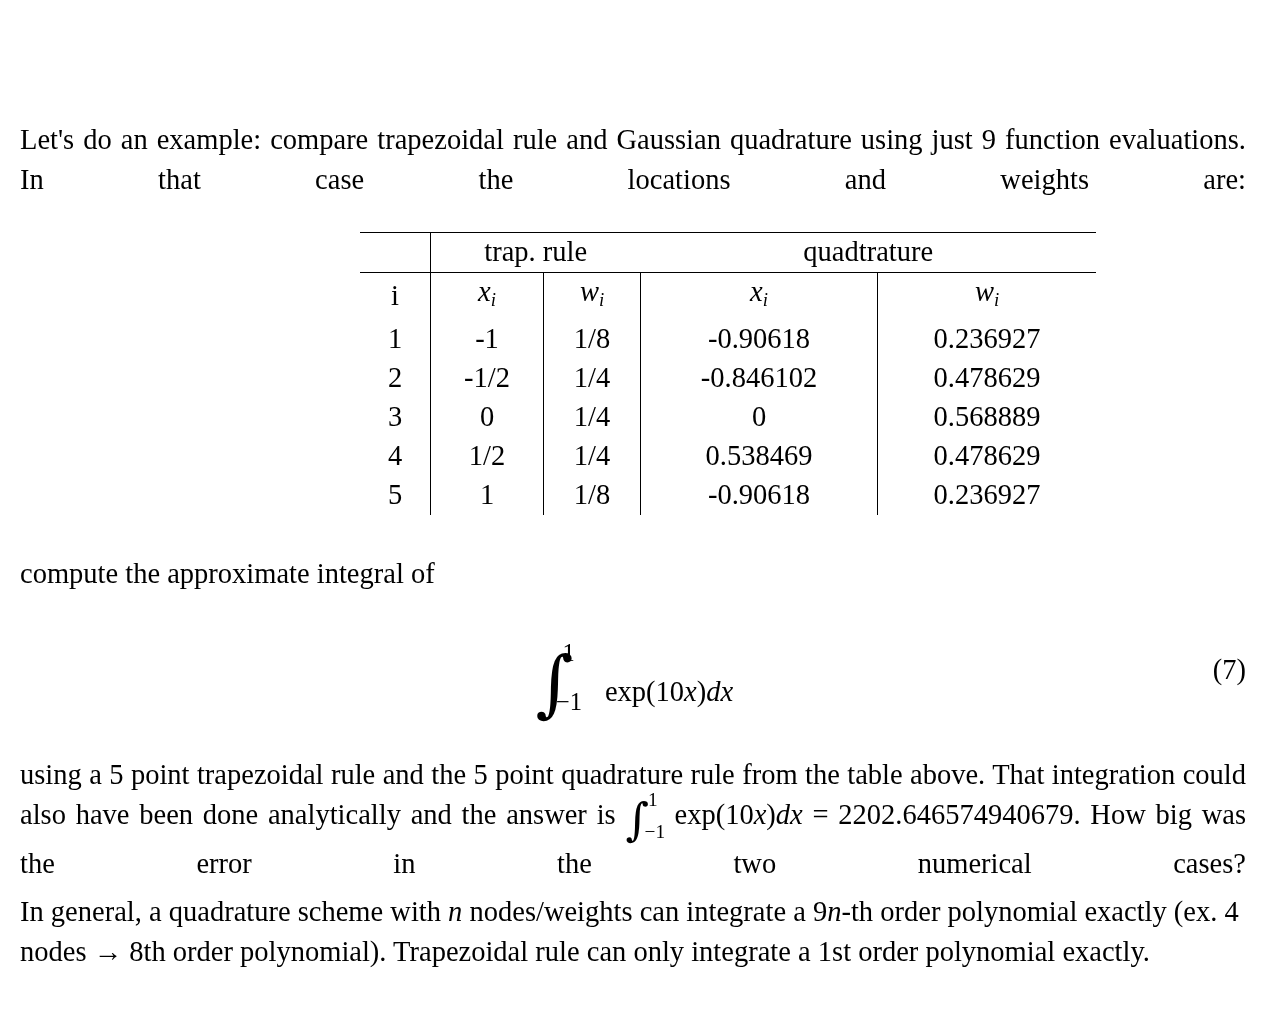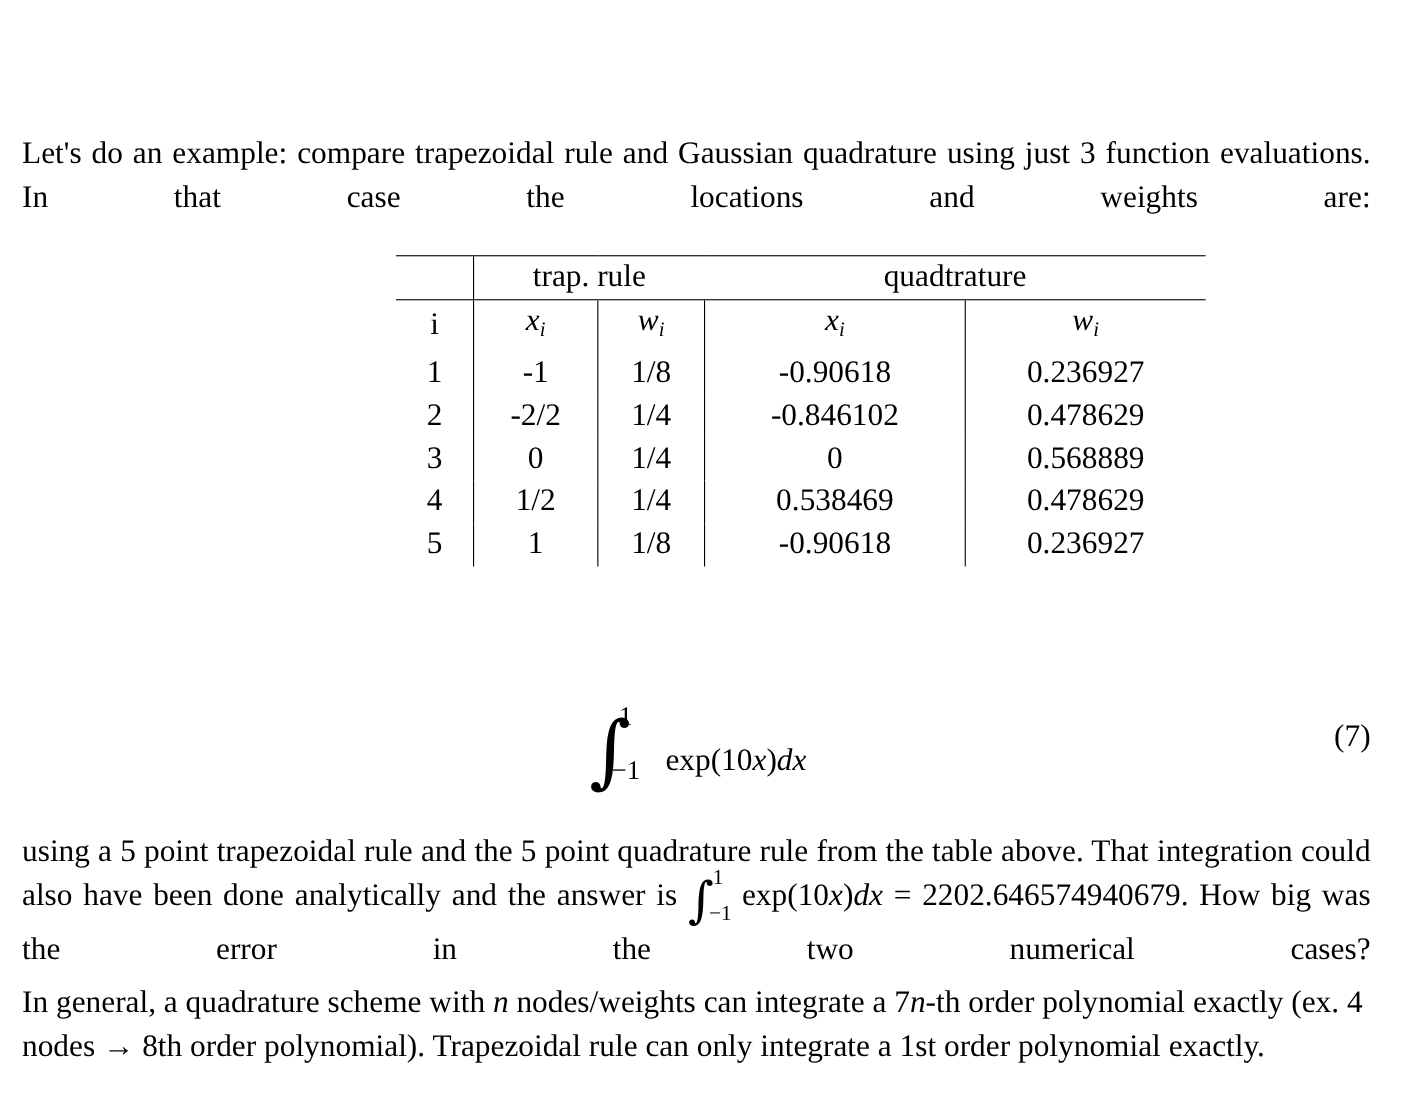--- a/index.html
+++ b/index.html
@@ -182,7 +182,7 @@
 
 
   <div class="textblock" style="top: 120px;">
-    <p class="justified">Let's do an example: compare trapezoidal rule and Gaussian quadrature using just 3 function evaluations. In that case the locations and weights are:</p>
+    <p class="justified">Let's do an example: compare trapezoidal rule and Gaussian quadrature using just 9 function evaluations. In that case the locations and weights are:</p>
   </div>
 
   <div class="tablewrap">

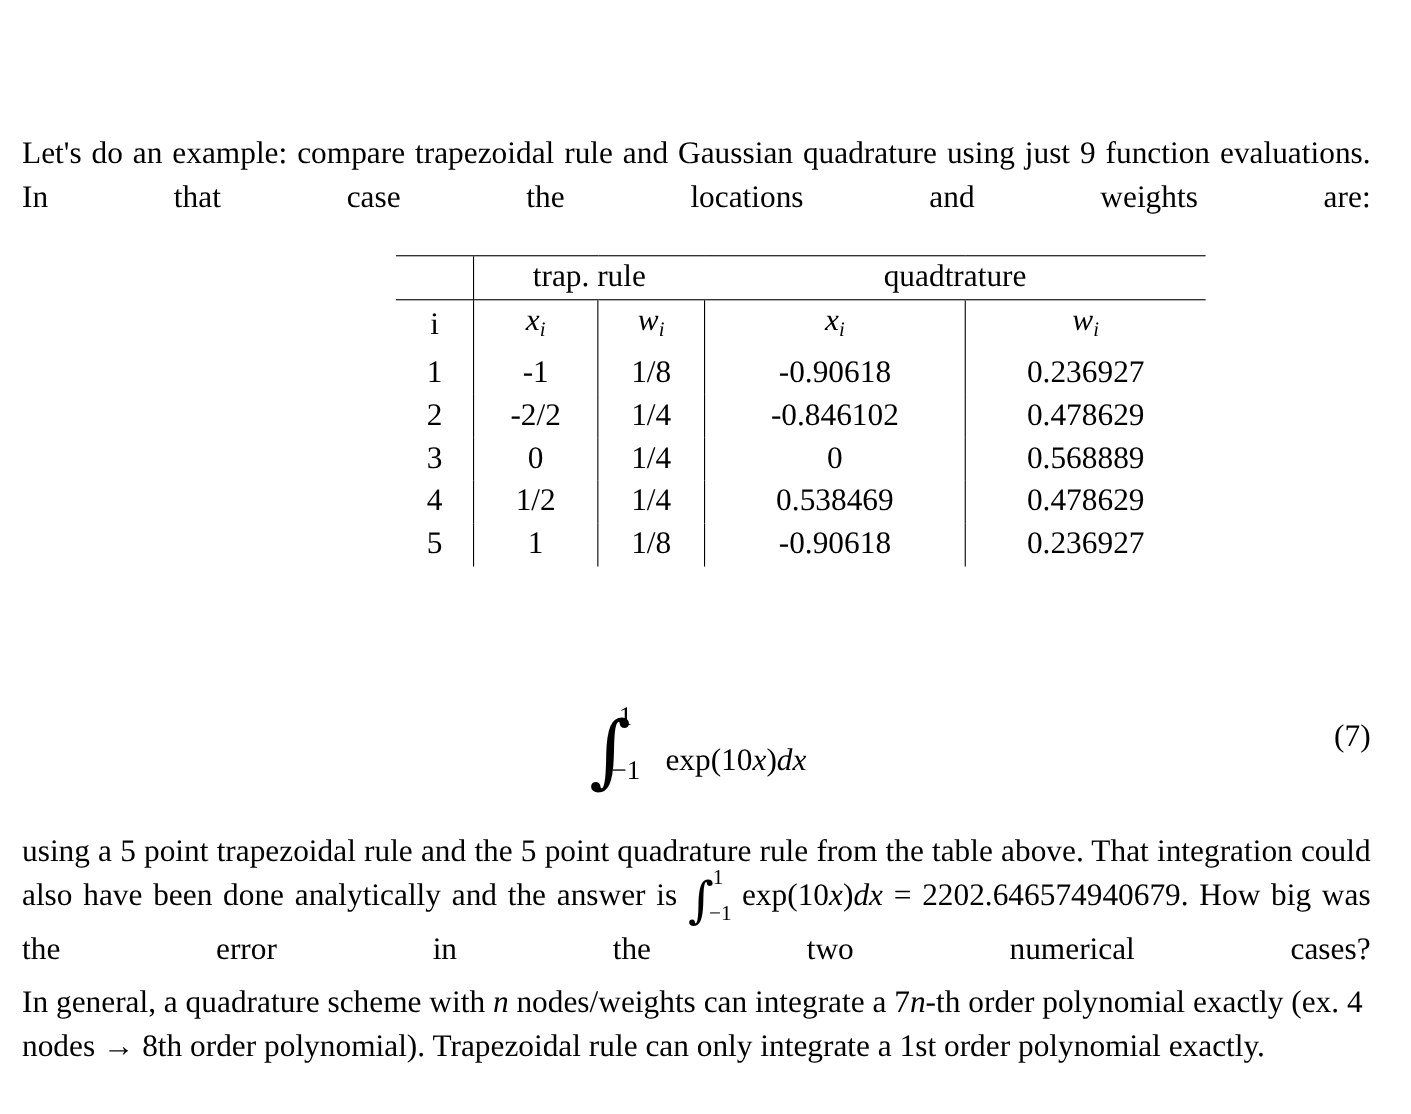--- a/index.html
+++ b/index.html
@@ -211,7 +211,7 @@
         </tr>
         <tr>
           <td class="c-i">2</td>
-          <td class="c-tx vl">-2/2</td>
+          <td class="c-tx vl">-1/2</td>
           <td class="c-tw vl">1/4</td>
           <td class="c-qx vl">-0.846102</td>
           <td class="c-qw vl">0.478629</td>

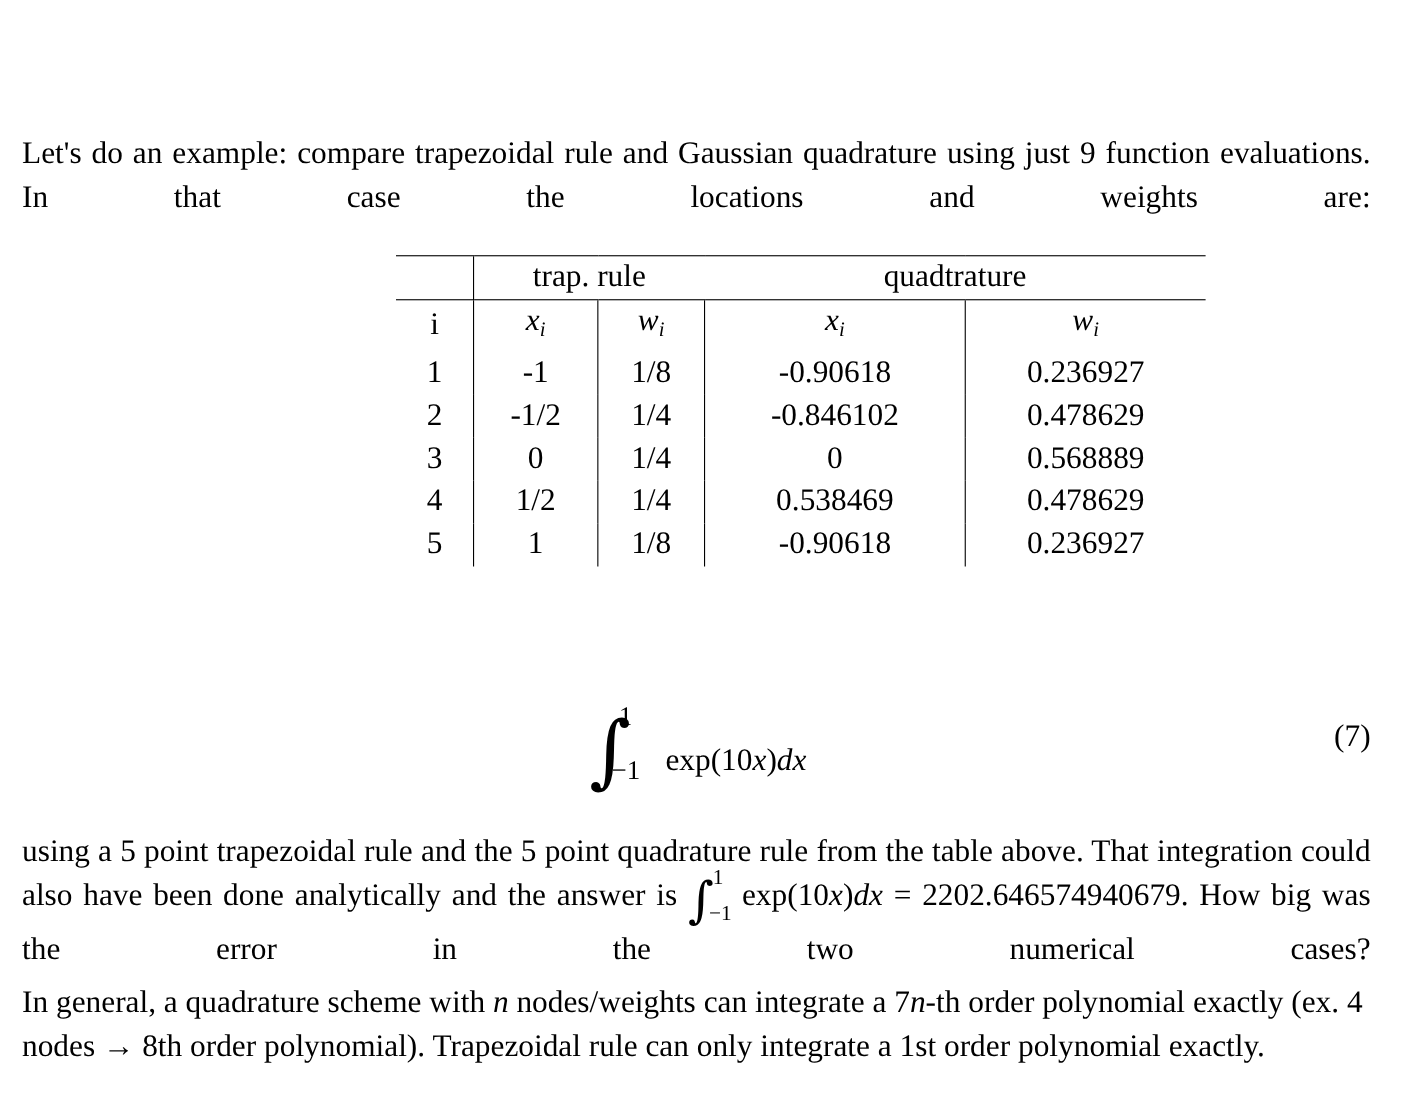--- a/index.html
+++ b/index.html
@@ -241,6 +241,9 @@
     </table>
   </div>
 
+  <div class="textblock" style="top: 554px;">
+    <p class="noindent">compute the approximate integral of</p>
+  </div>
 
   <div class="eqline" style="top: 628px; height: 90px;">
     <div class="eq-inner" style="top: 12px;">

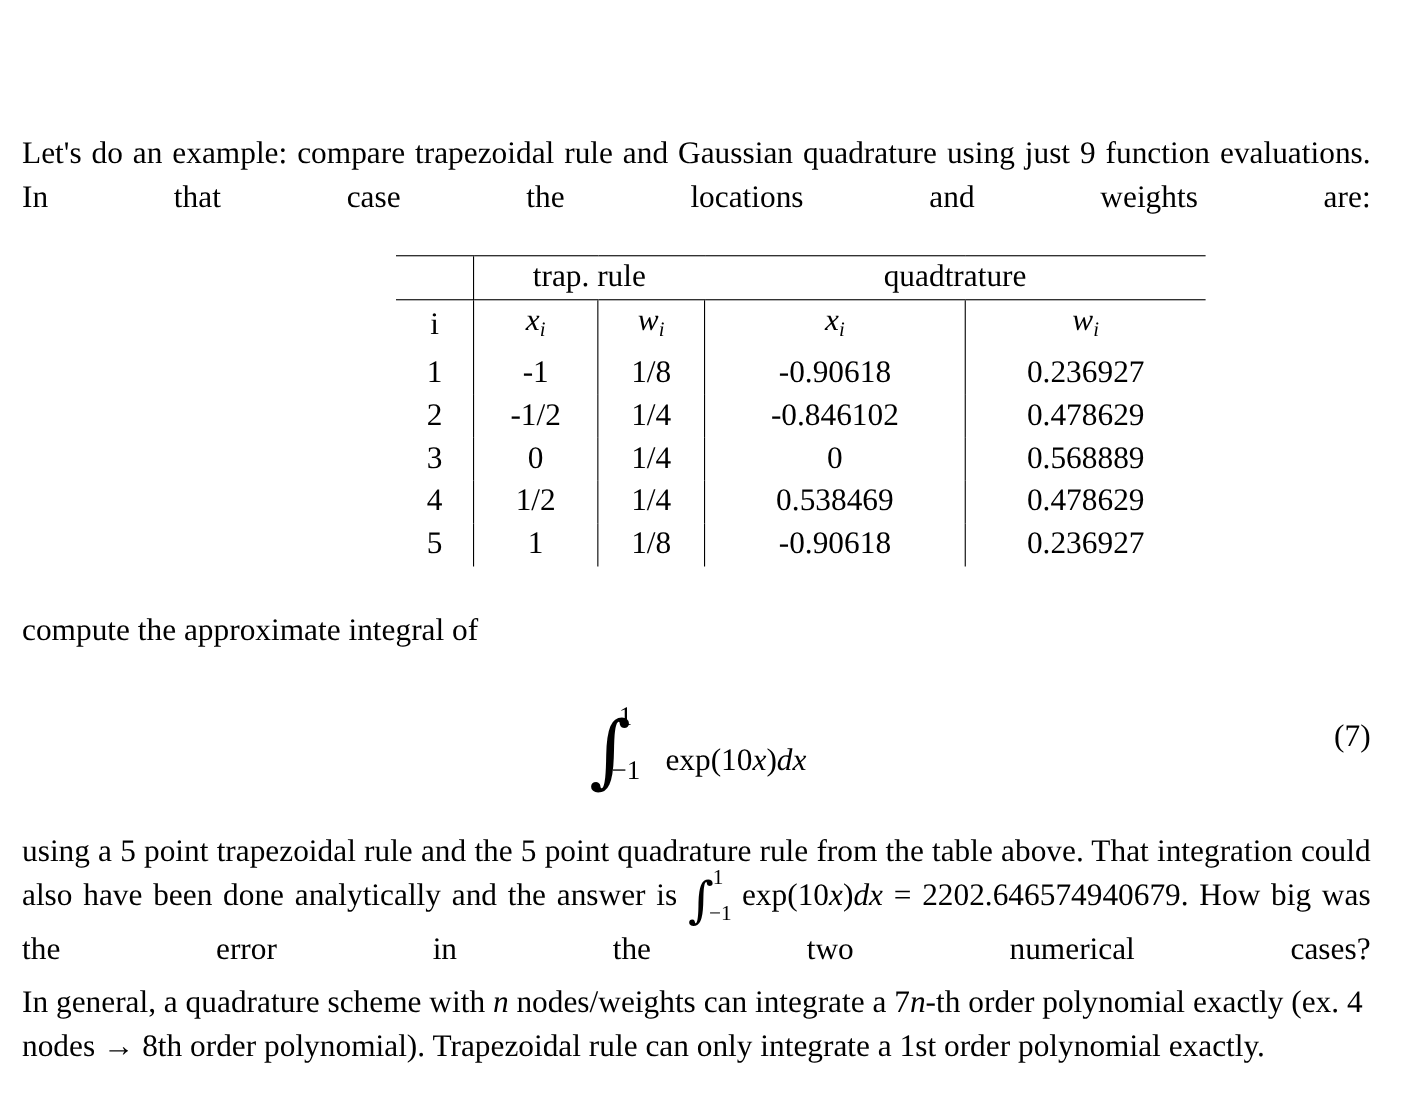--- a/index.html
+++ b/index.html
@@ -259,7 +259,7 @@
   </div>
 
   <div class="textblock last-ragged" style="top: 892px;">
-    <p class="justified"><span>In general, a quadrature scheme with </span><span class="mi">n</span><span> nodes/weights can integrate a 7</span><span class="mi">n</span><span>-th order polynomial exactly (ex. 4 nodes </span><span class="mo">→</span><span> 8th order polynomial). Trapezoidal rule can only integrate a 1st order polynomial exactly.</span></p>
+    <p class="justified"><span>In general, a quadrature scheme with </span><span class="mi">n</span><span> nodes/weights can integrate a 9</span><span class="mi">n</span><span>-th order polynomial exactly (ex. 4 nodes </span><span class="mo">→</span><span> 8th order polynomial). Trapezoidal rule can only integrate a 1st order polynomial exactly.</span></p>
   </div>
 
 </div>

